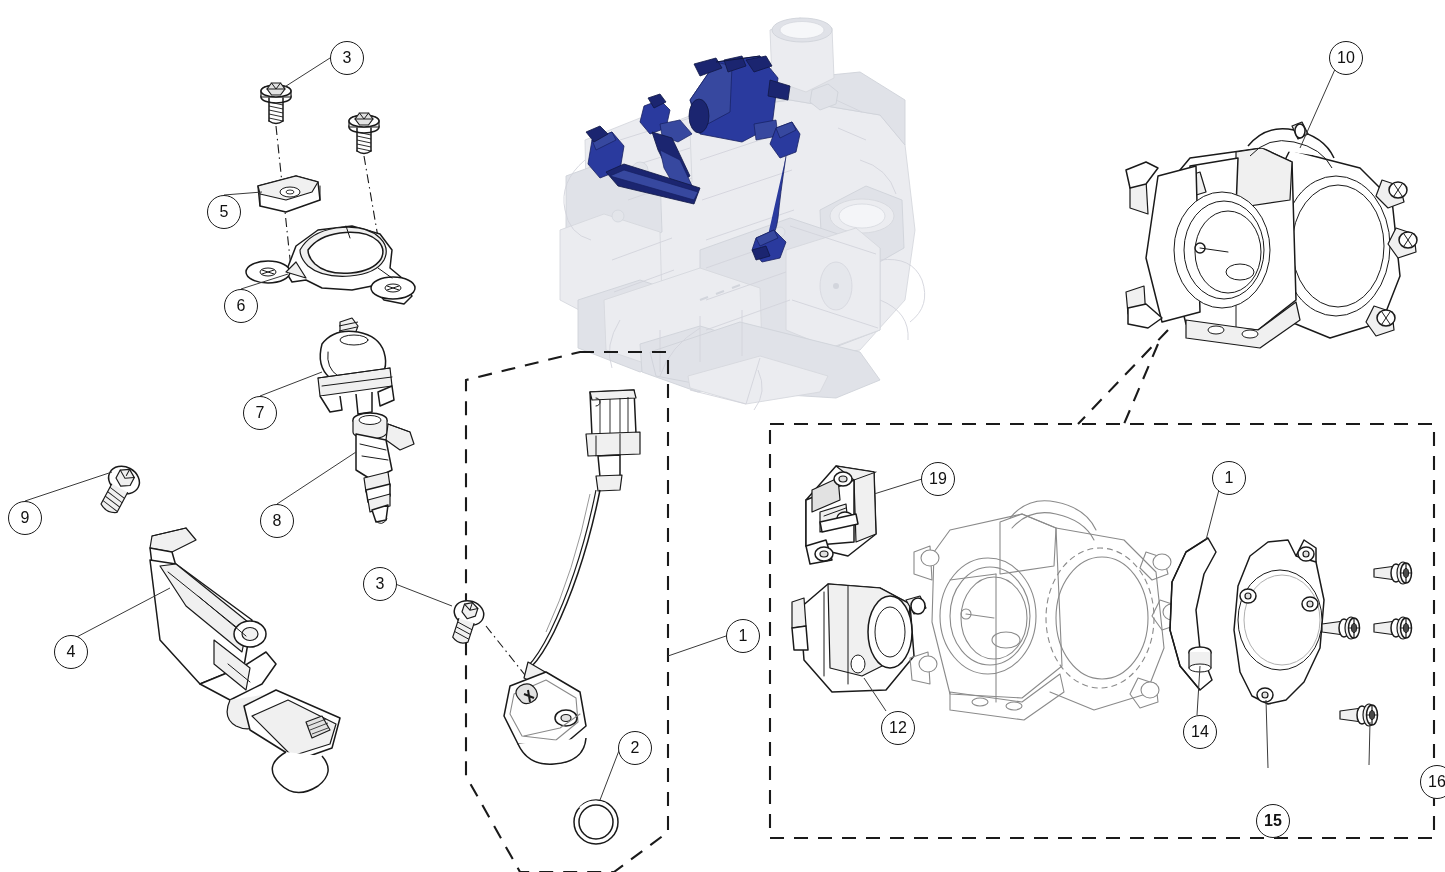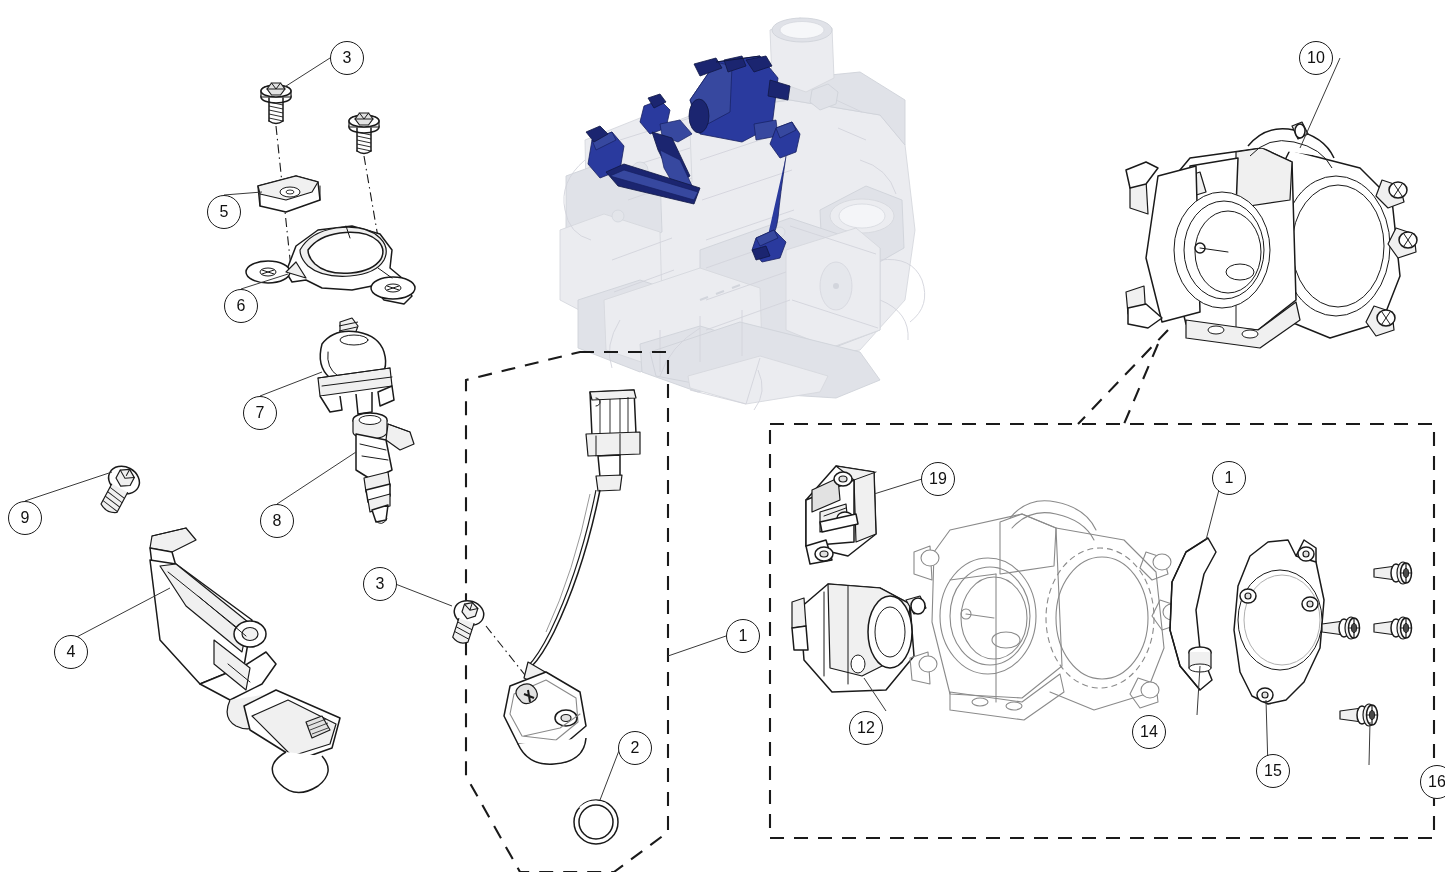--- a/index.html
+++ b/index.html
@@ -520,7 +520,7 @@
       <div class="cal" style="left: 243px; top: 396px;">7</div>
       <div class="cal" style="left: 260px; top: 504px;">8</div>
       <div class="cal" style="left: 8px; top: 501px;">9</div>
-      <div class="cal" style="left: 1299px; top: 41px; text-align: right;">10</div>
+      <div class="cal" style="left: 1329px; top: 41px; text-align: right;">10</div>
       <div class="cal" style="left: 921px; top: 462px;">19</div>
       <div class="cal" style="left: 849px; top: 711px;">12</div>
       <div class="cal" style="left: 1212px; top: 461px;">1</div>

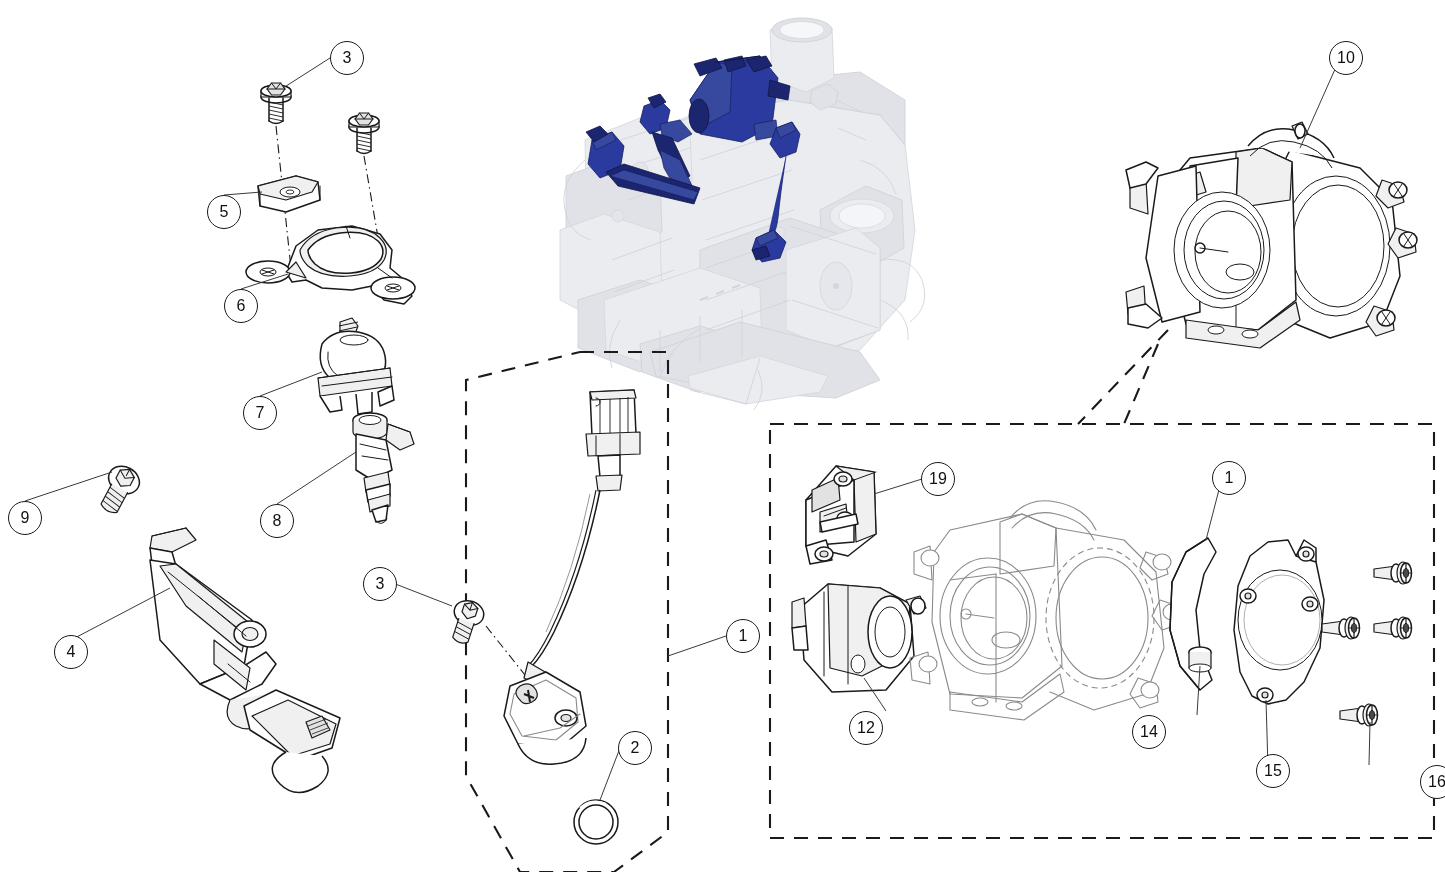--- a/index.html
+++ b/index.html
@@ -522,7 +522,7 @@
       <div class="cal" style="left: 8px; top: 501px;">9</div>
       <div class="cal" style="left: 1329px; top: 41px; text-align: right;">10</div>
       <div class="cal" style="left: 921px; top: 462px;">19</div>
-      <div class="cal" style="left: 849px; top: 711px;">12</div>
+      <div class="cal" style="left: 881px; top: 711px;">12</div>
       <div class="cal" style="left: 1212px; top: 461px;">1</div>
       <div class="cal" style="left: 1132px; top: 715px;">14</div>
       <div class="cal" style="left: 1256px; top: 754px;">15</div>

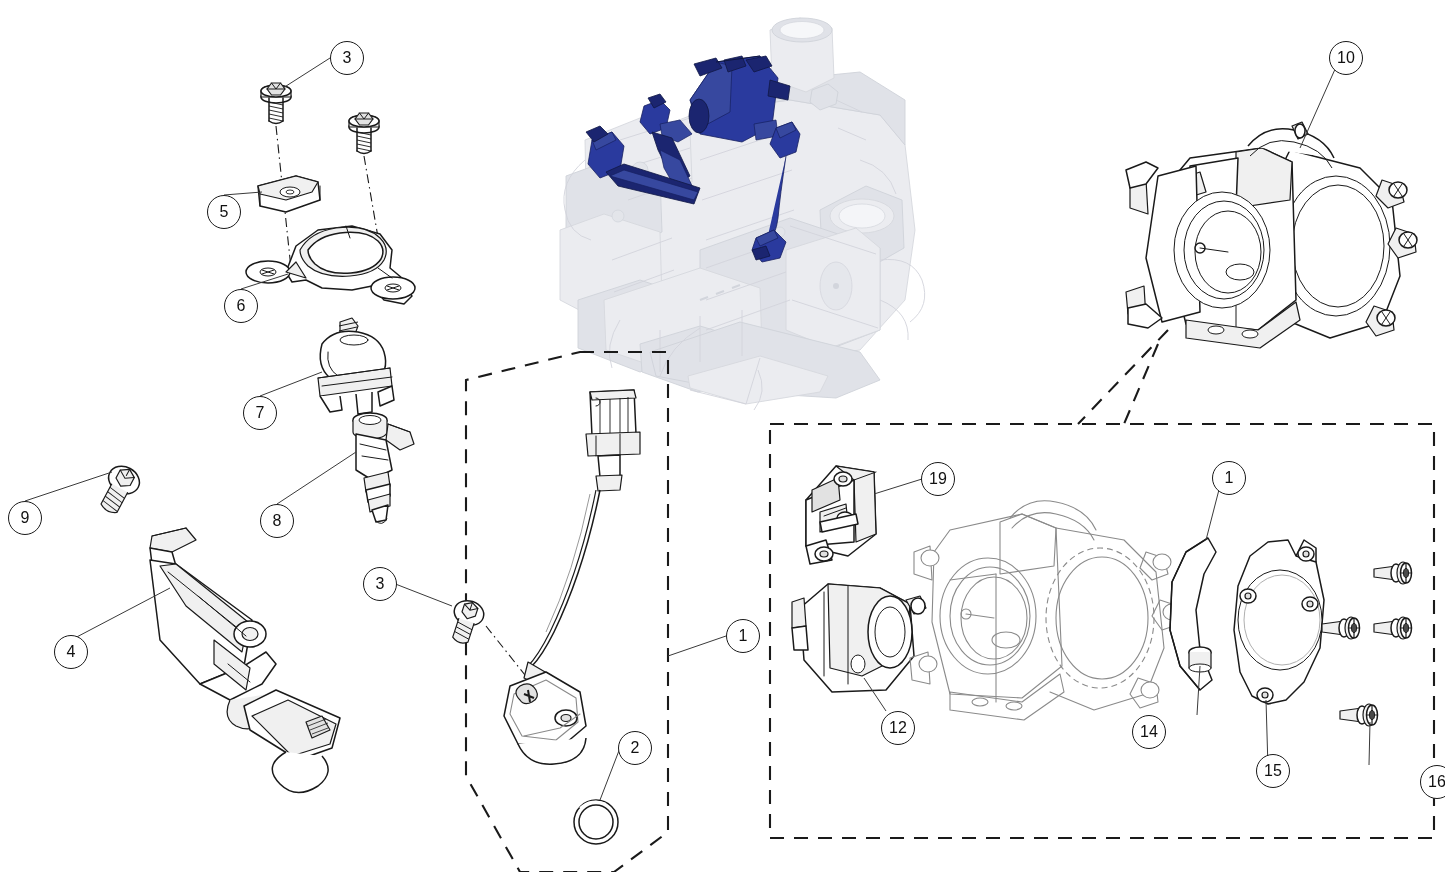--- a/index.html
+++ b/index.html
@@ -524,7 +524,7 @@
       <div class="cal" style="left: 921px; top: 462px;">19</div>
       <div class="cal" style="left: 881px; top: 711px;">12</div>
       <div class="cal" style="left: 1212px; top: 461px;">1</div>
-      <div class="cal" style="left: 1132px; top: 715px;">14</div>
+      <div class="cal" style="left: 1183px; top: 715px;">14</div>
       <div class="cal" style="left: 1256px; top: 754px;">15</div>
       <div class="cal" style="left: 1420px; top: 765px;">16</div>
     </div>

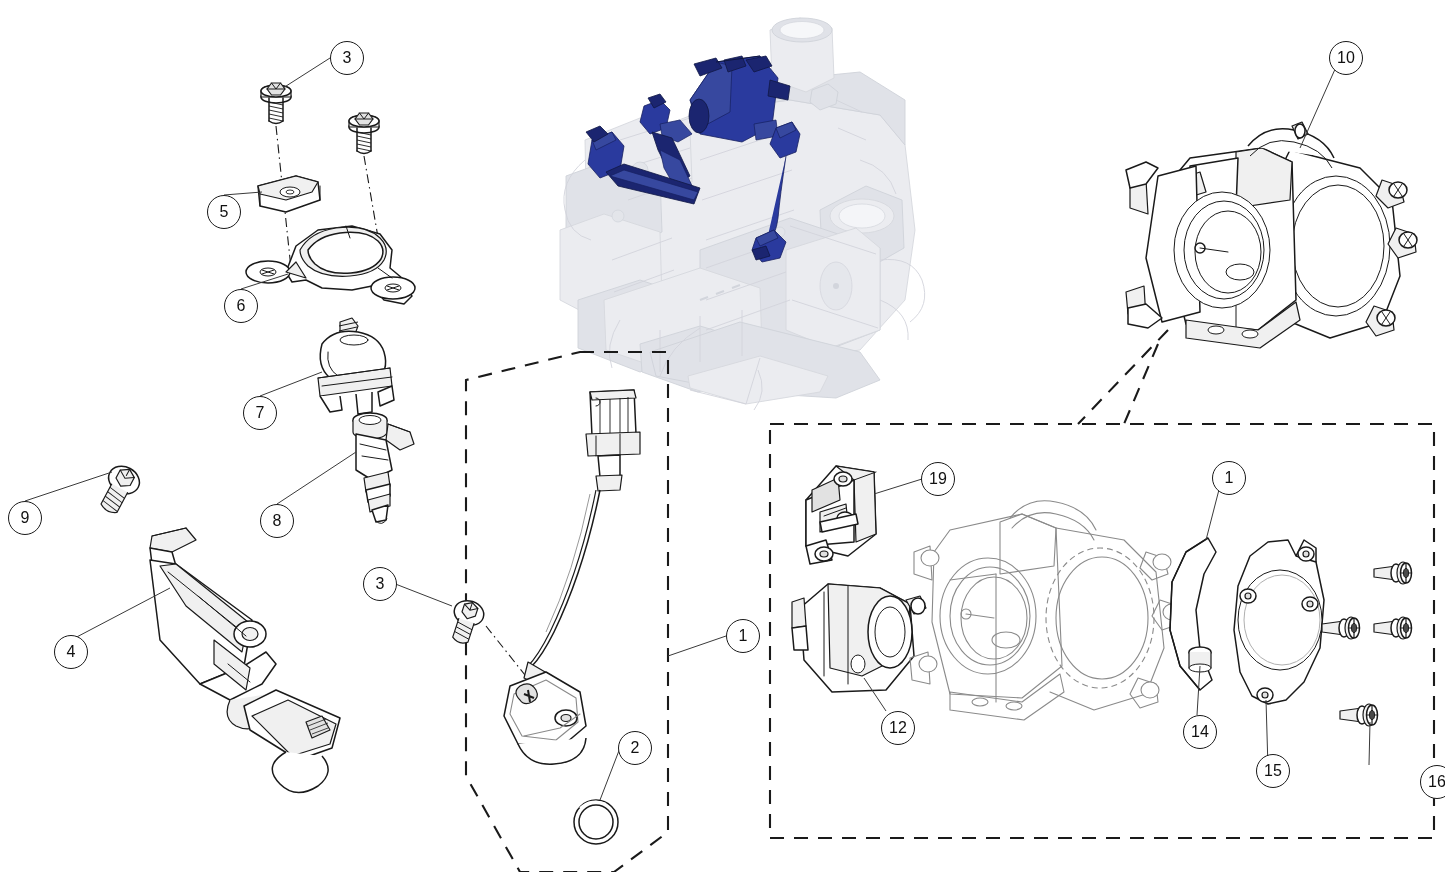--- a/index.html
+++ b/index.html
@@ -525,7 +525,7 @@
       <div class="cal" style="left: 881px; top: 711px;">12</div>
       <div class="cal" style="left: 1212px; top: 461px;">1</div>
       <div class="cal" style="left: 1183px; top: 715px;">14</div>
-      <div class="cal" style="left: 1256px; top: 754px;">15</div>
+      <div class="cal" style="left: 1256px; top: 804px; font-weight: bold;">15</div>
       <div class="cal" style="left: 1420px; top: 765px;">16</div>
     </div>
 

